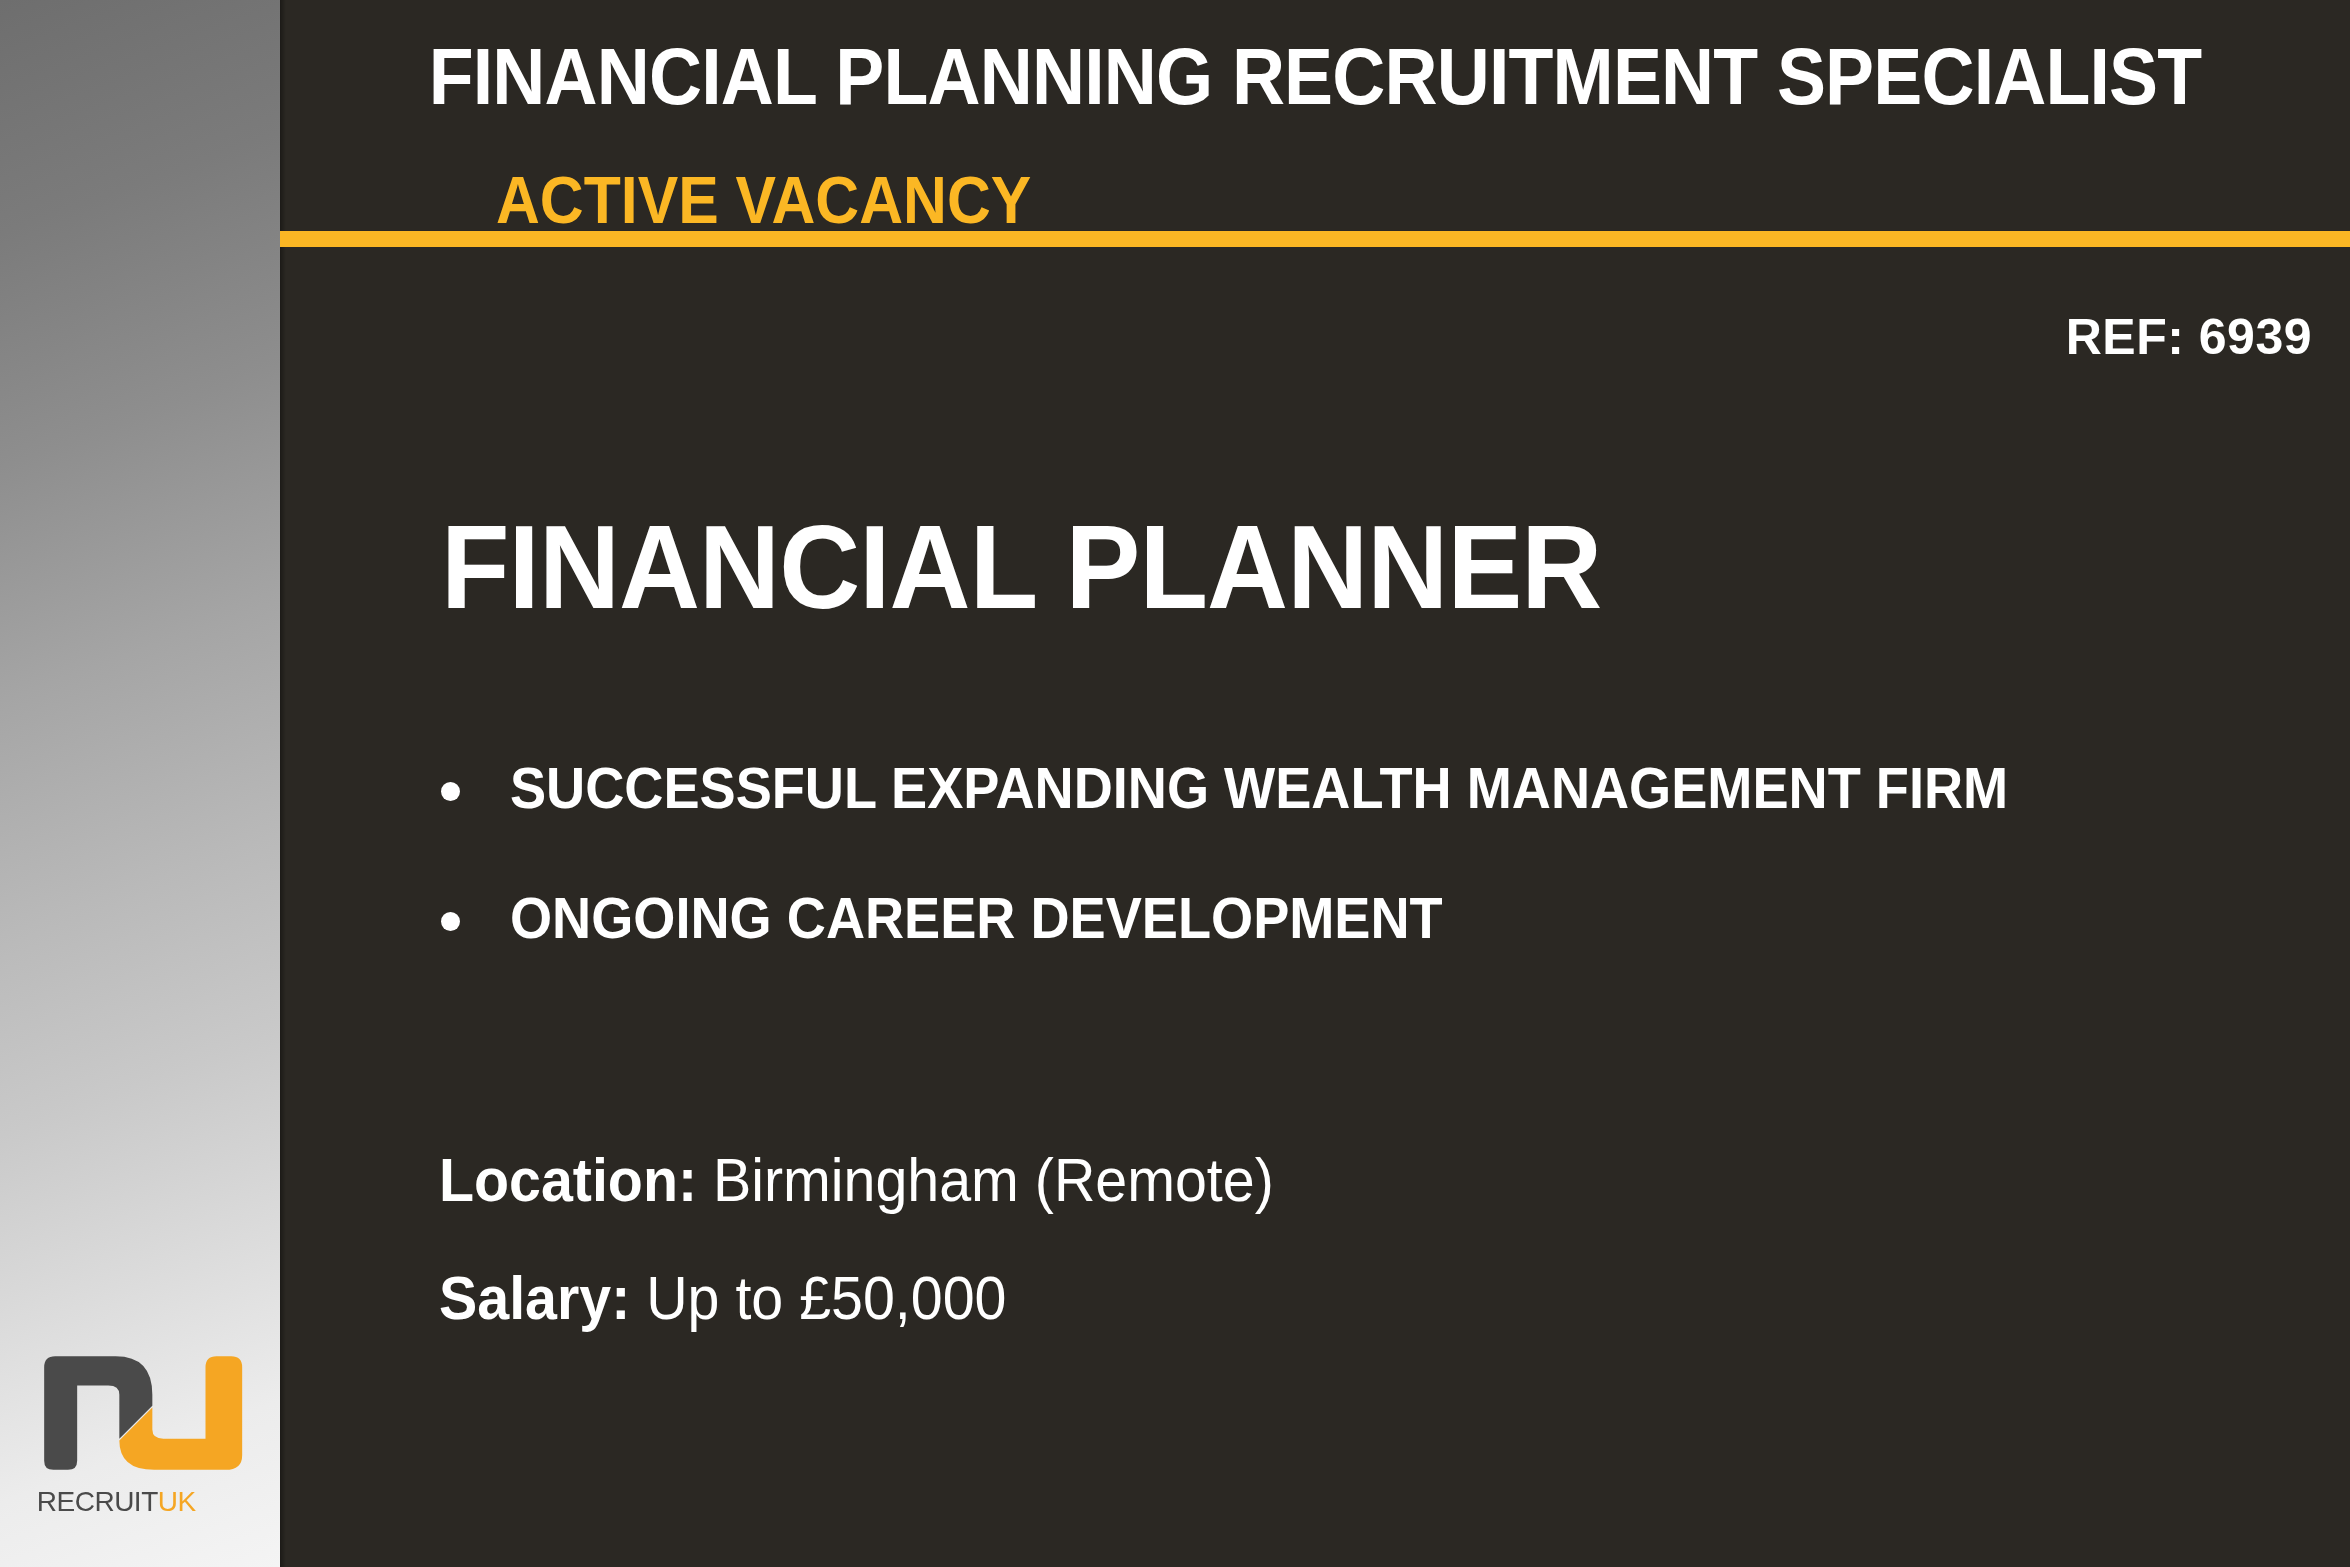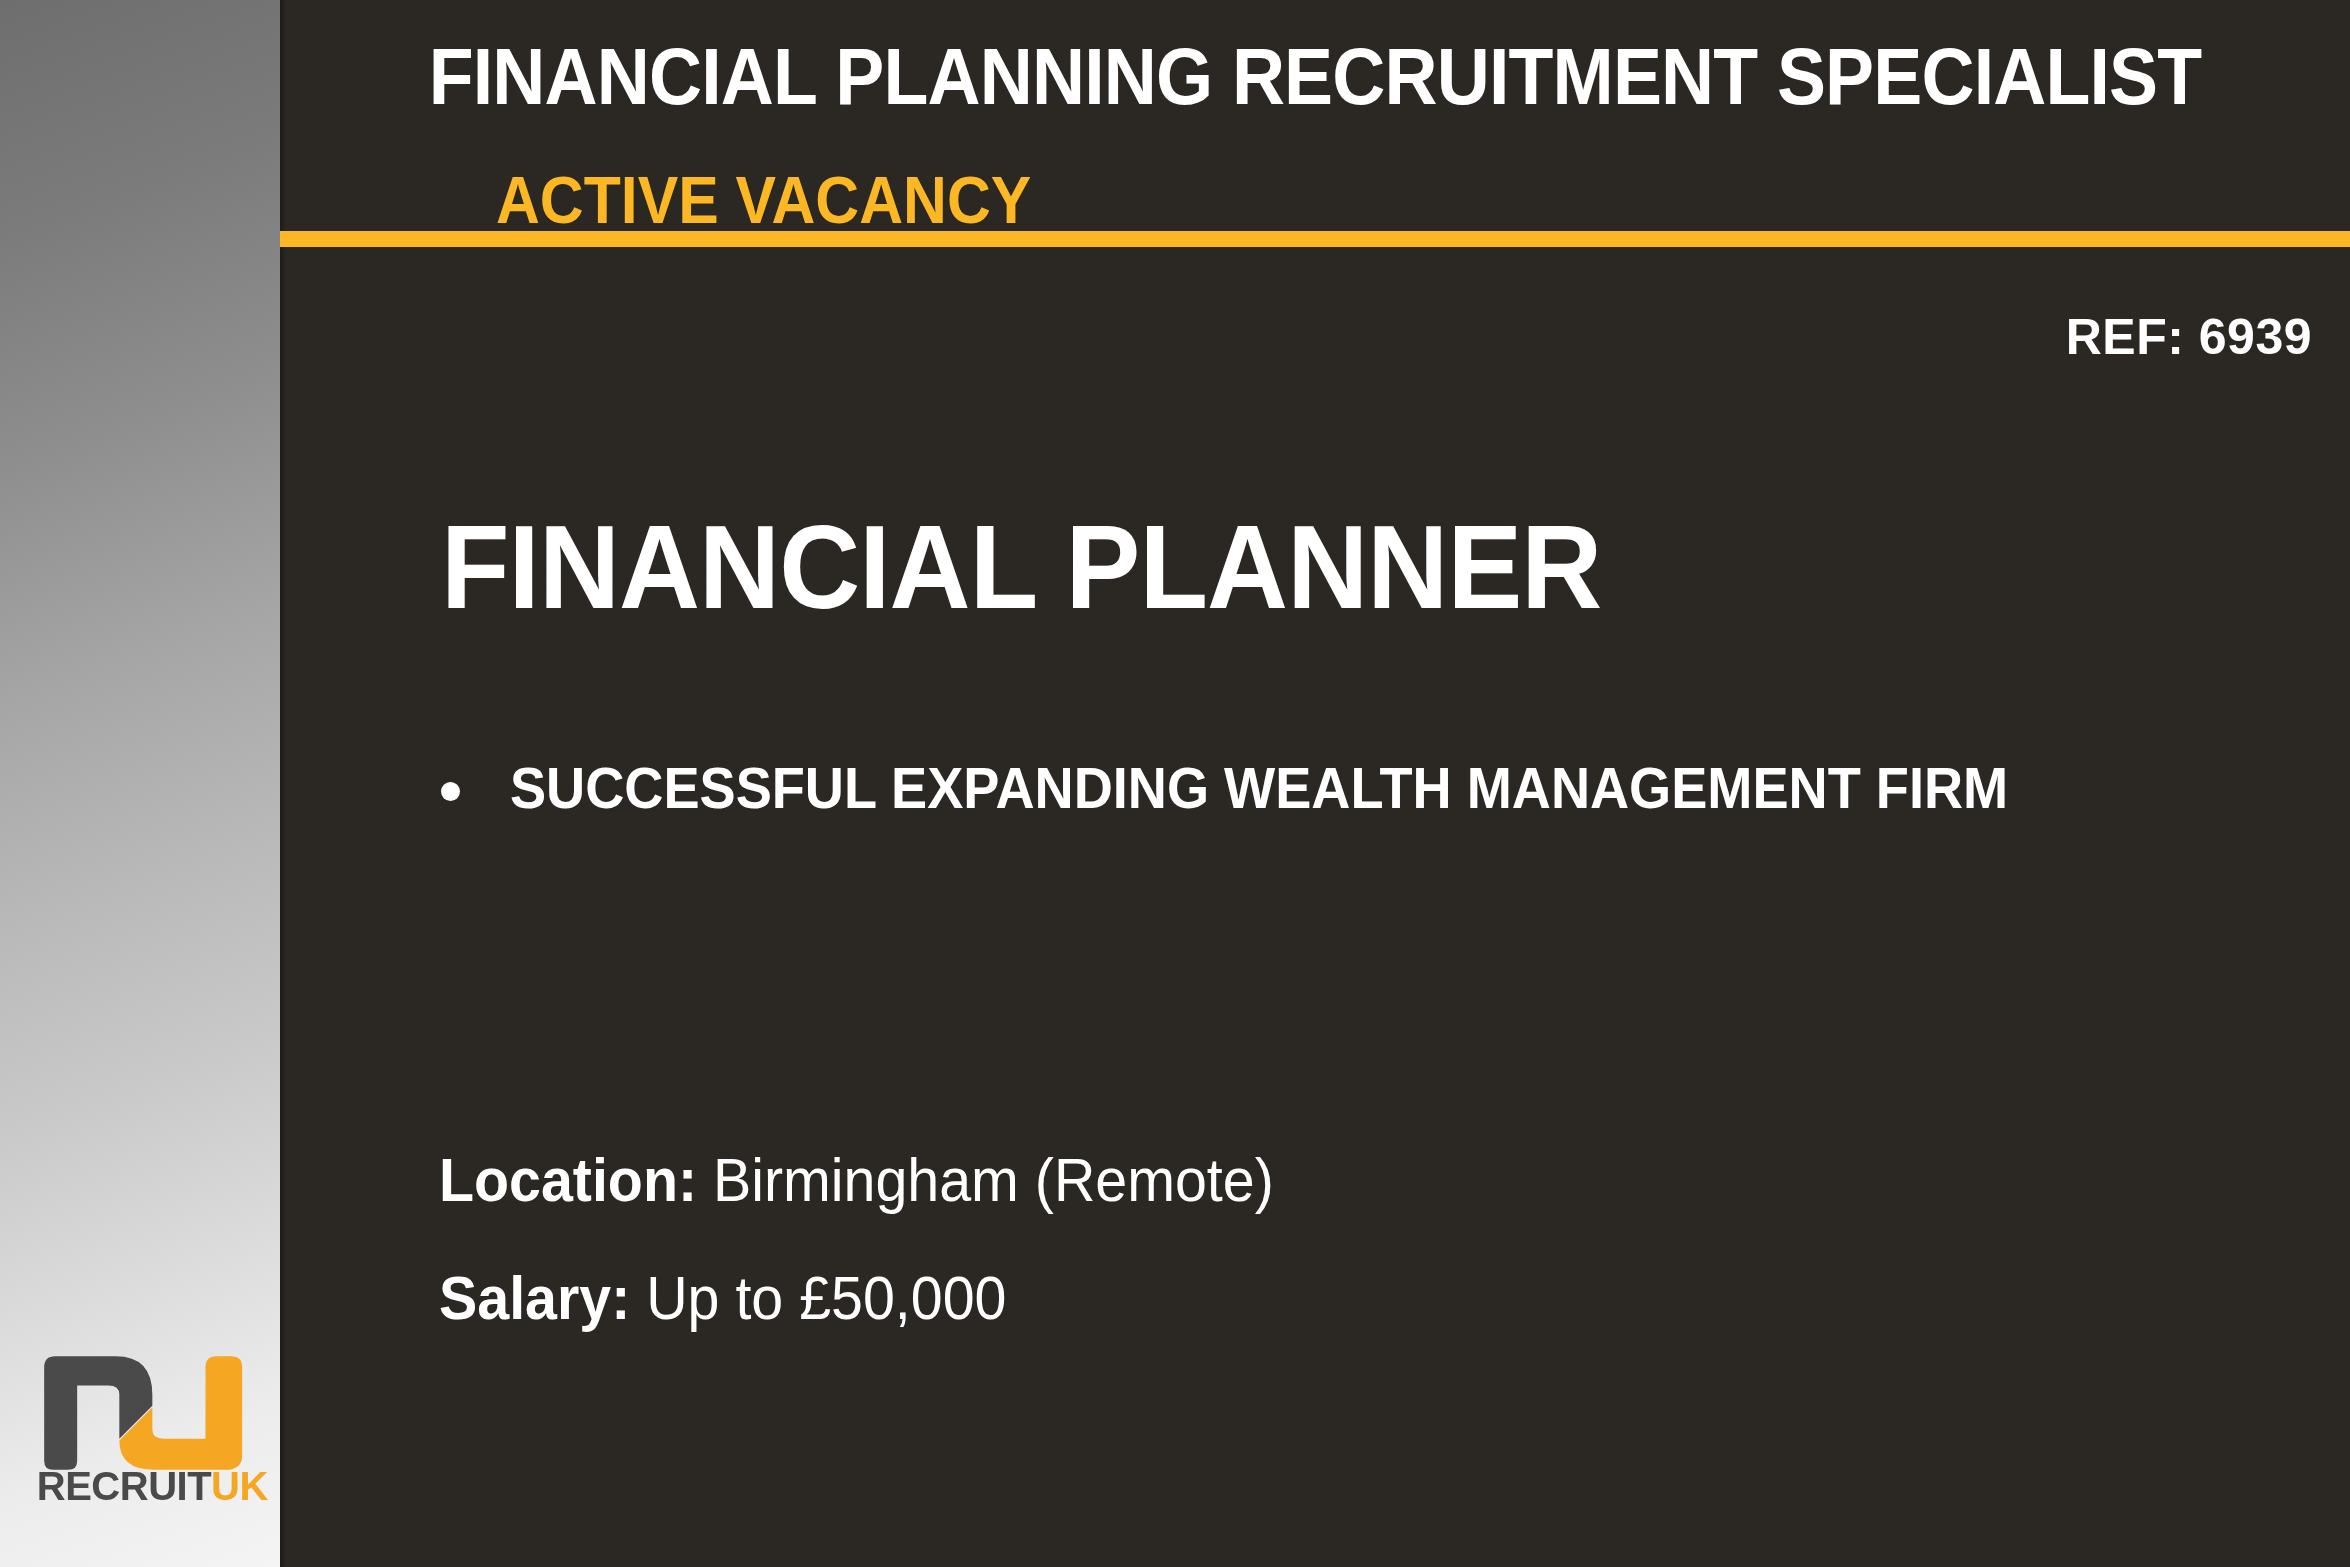--- a/index.html
+++ b/index.html
@@ -243,6 +243,10 @@
       <span class="bullet-dot"></span>
       <span class="bullet-text">SUCCESSFUL EXPANDING WEALTH MANAGEMENT FIRM</span>
     </div>
+    <div class="bullet-row">
+      <span class="bullet-dot"></span>
+      <span class="bullet-text">ONGOING CAREER DEVELOPMENT</span>
+    </div>
   </div>
 
   <div class="meta">

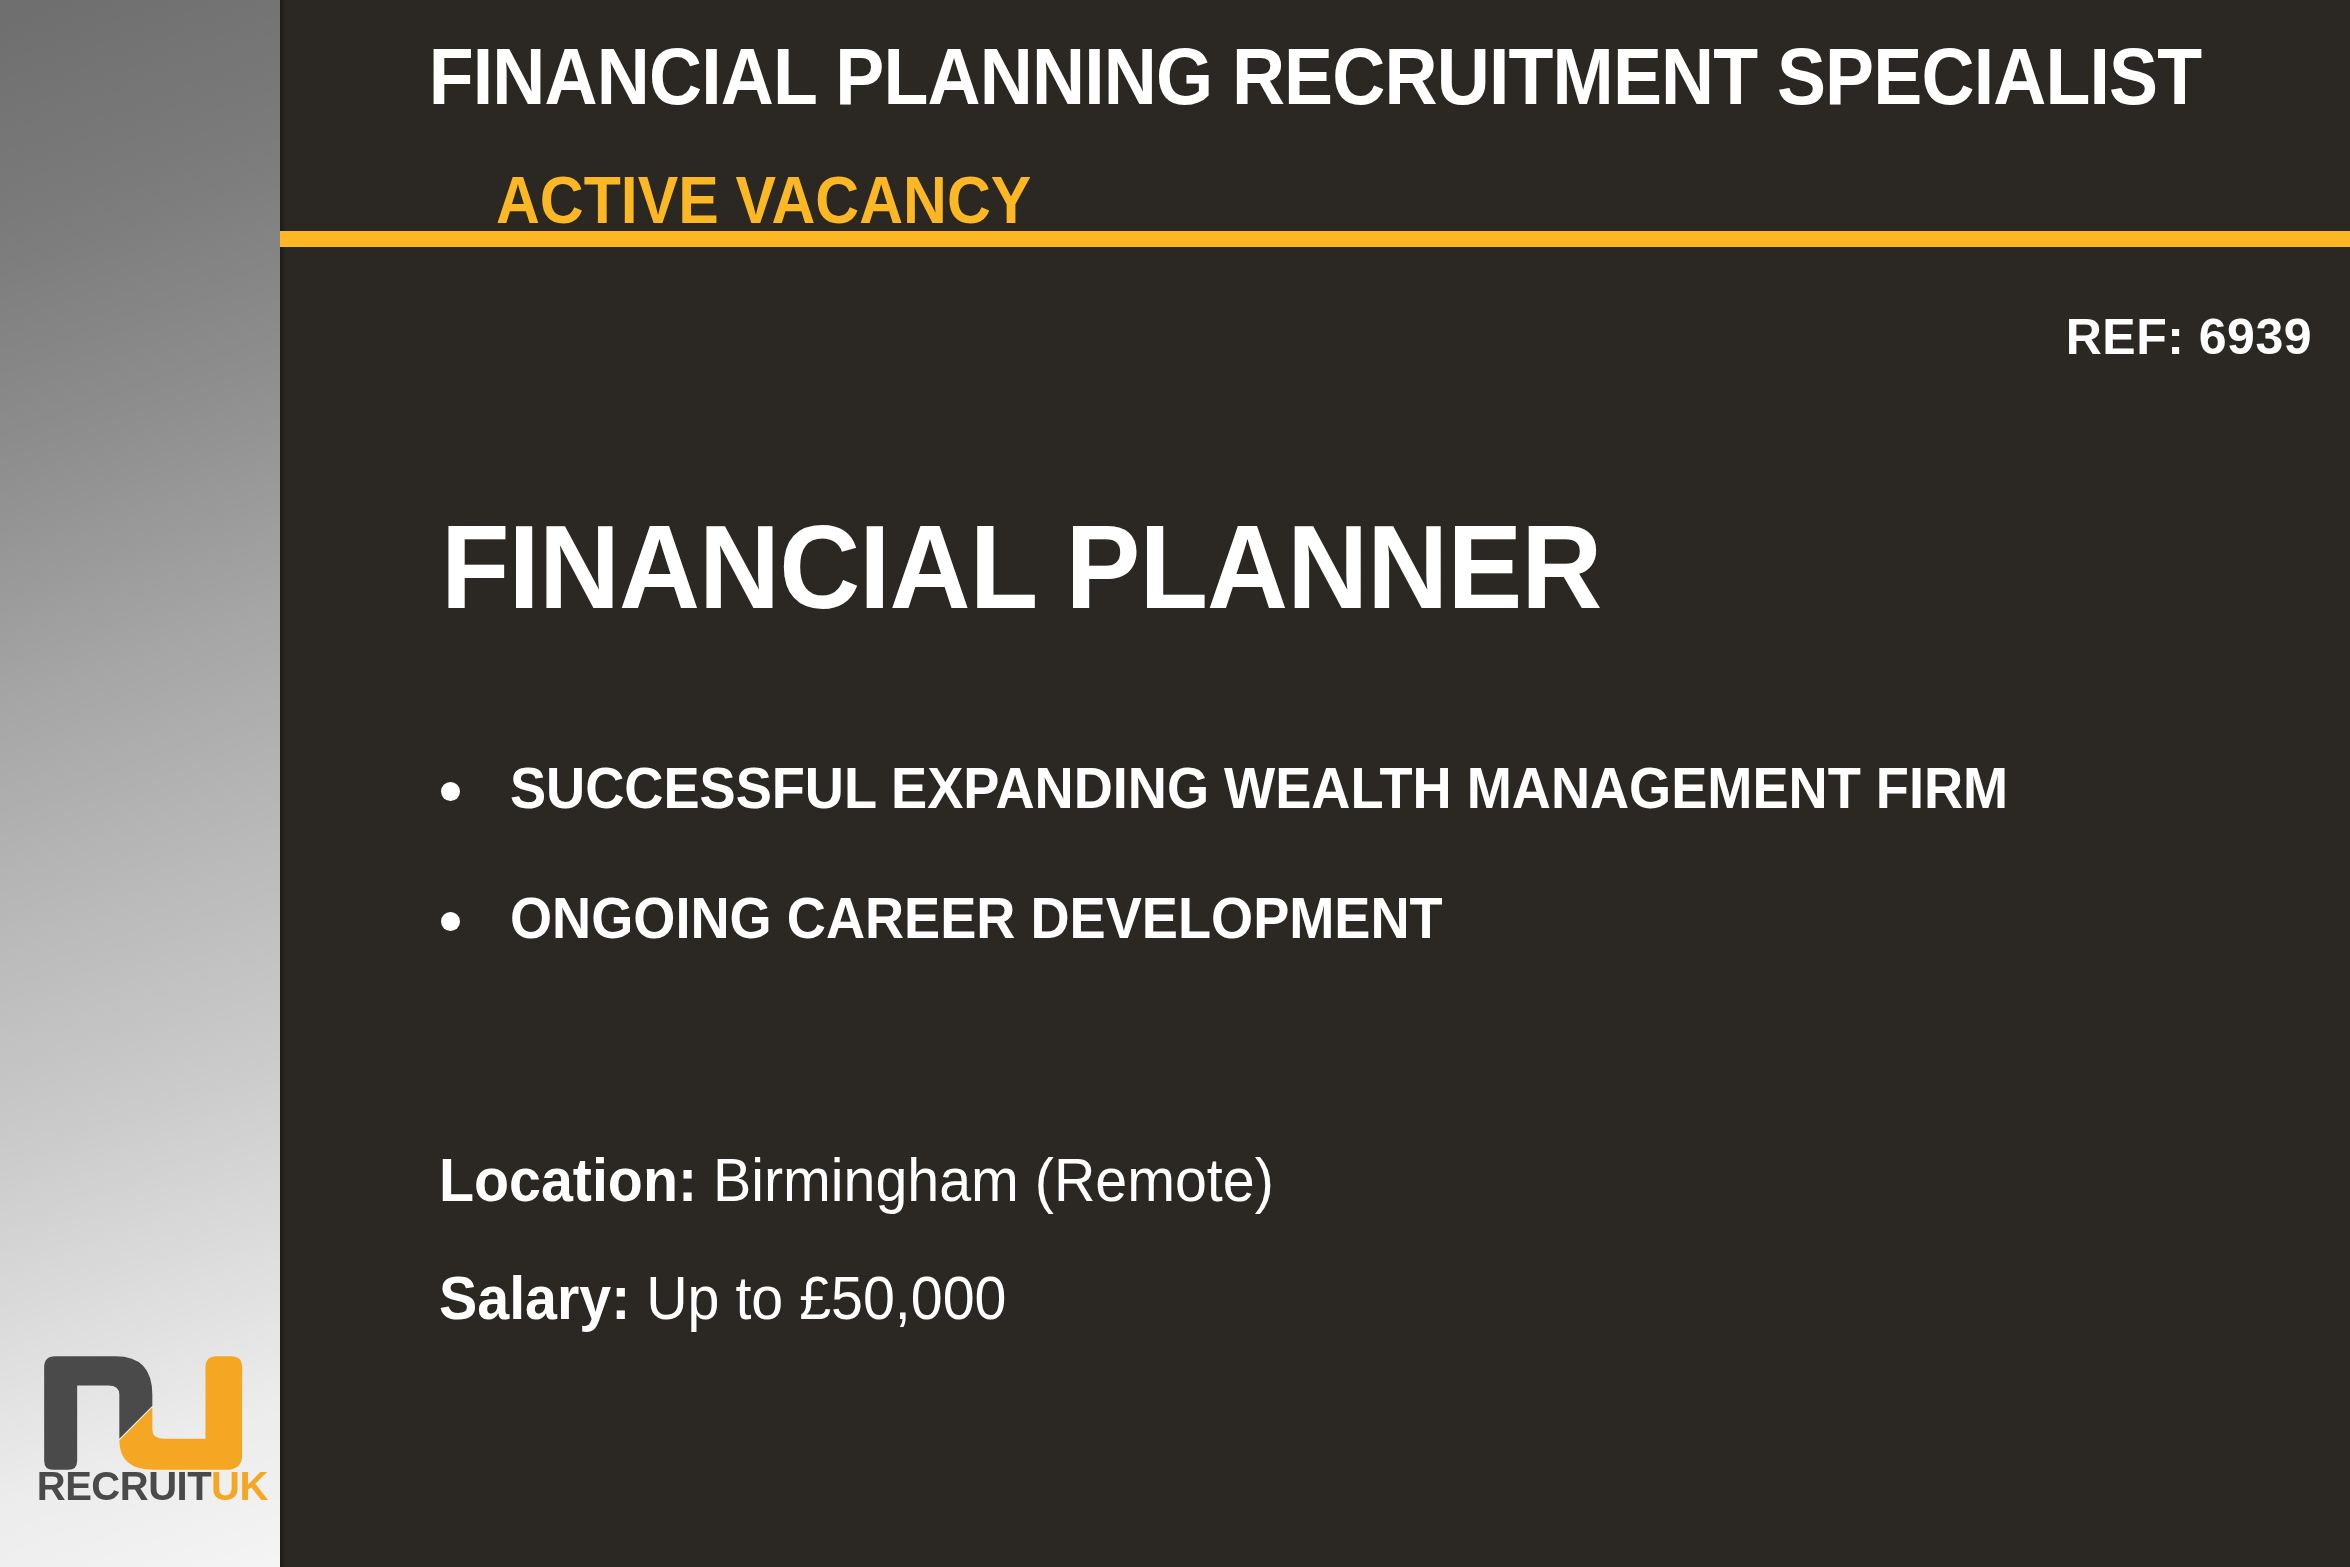--- a/index.html
+++ b/index.html
@@ -64,12 +64,12 @@
   .logo-wordmark {
     position: absolute;
     left: 1.8px;
-    bottom: 16px;
+    bottom: 0;
     width: 220px;
     height: 44px;
     font-family: "Liberation Sans", sans-serif;
-    font-weight: bold;
-    font-size: 40px;
+    font-weight: normal;
+    font-size: 28px;
     letter-spacing: -0.5px;
     line-height: 44px;
     white-space: nowrap;

